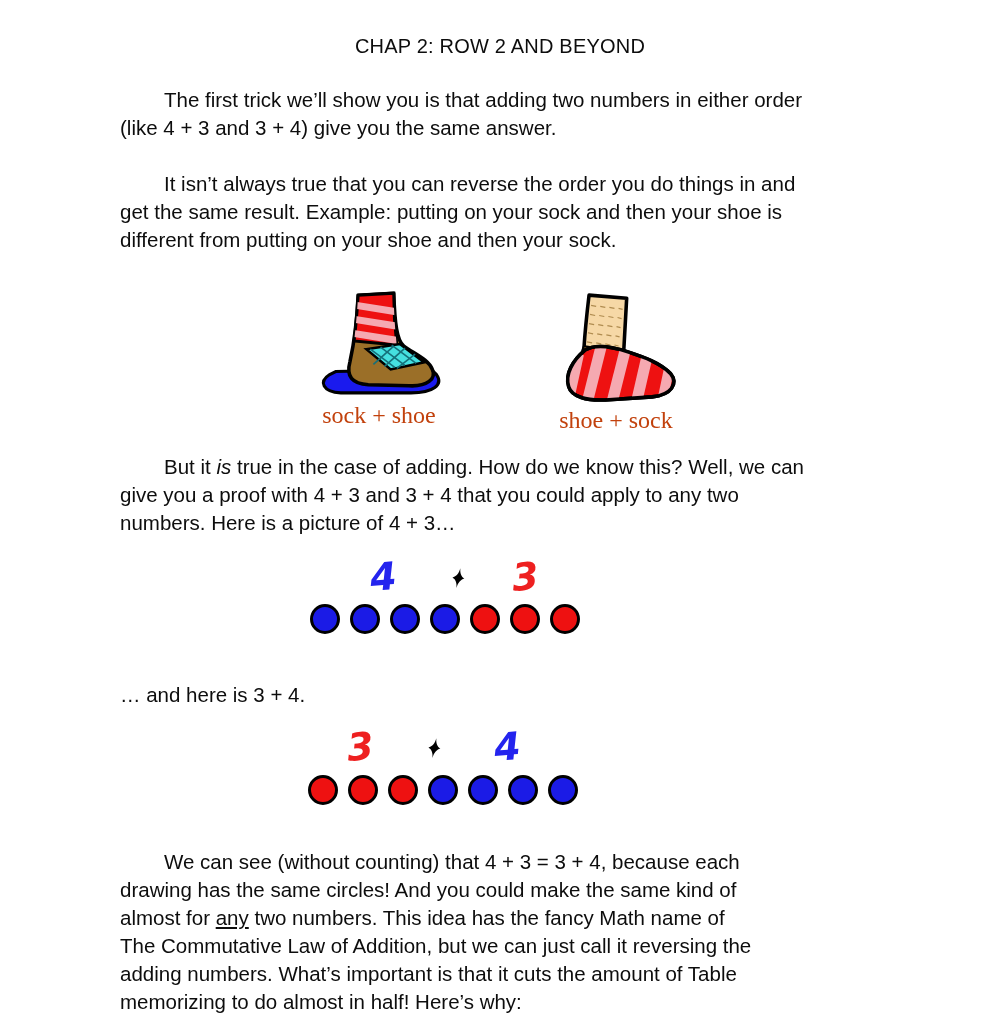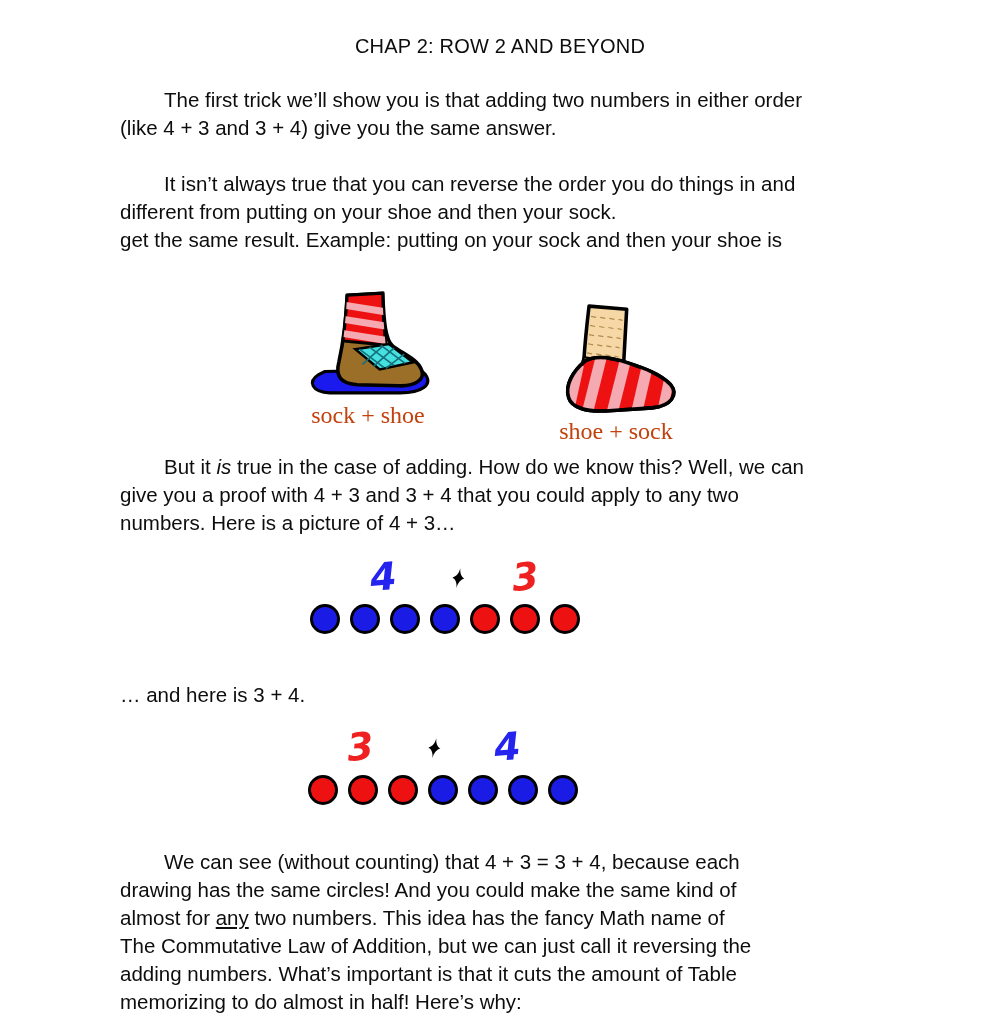--- a/index.html
+++ b/index.html
@@ -87,8 +87,8 @@
 
   <div class="para" style="top:170px">
     <div class="line indent">It isn’t always true that you can reverse the order you do things in and</div>
+    <div class="line">get the same result. Example: putting on your sock and then your shoe is</div>
     <div class="line">different from putting on your shoe and then your sock.</div>
-    <div class="line">get the same result. Example: putting on your sock and then your shoe is</div>
   </div>
 
   <div class="figures-row">

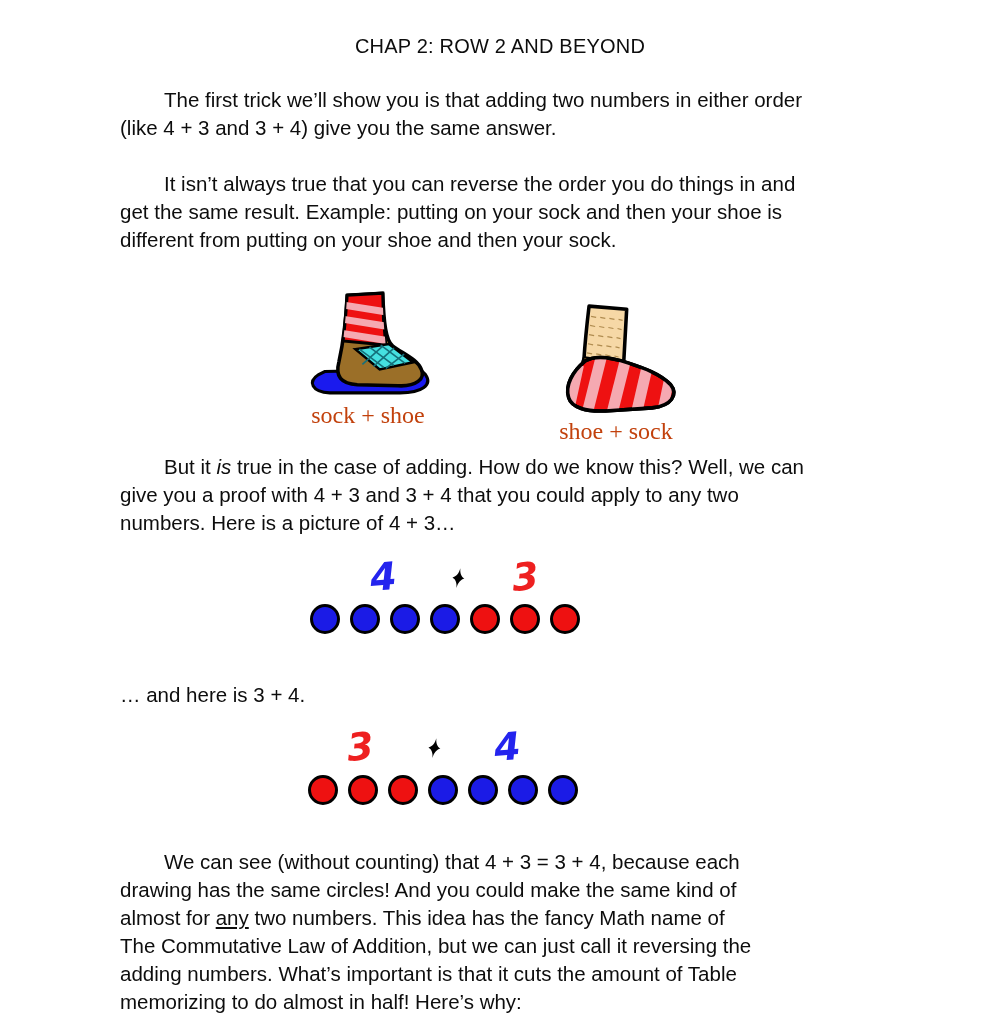--- a/index.html
+++ b/index.html
@@ -125,7 +125,7 @@
       <figcaption>sock + shoe</figcaption>
     </figure>
 
-    <figure class="figure" style="margin:16px">
+    <figure class="figure" style="margin:5px">
       <svg width="150" height="118" viewBox="0 0 145 116">
         <defs>
           <clipPath id="footR">

